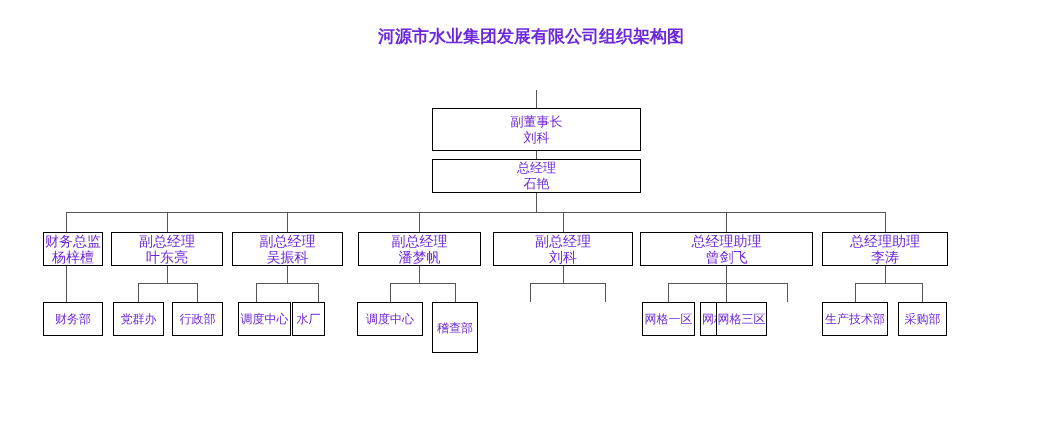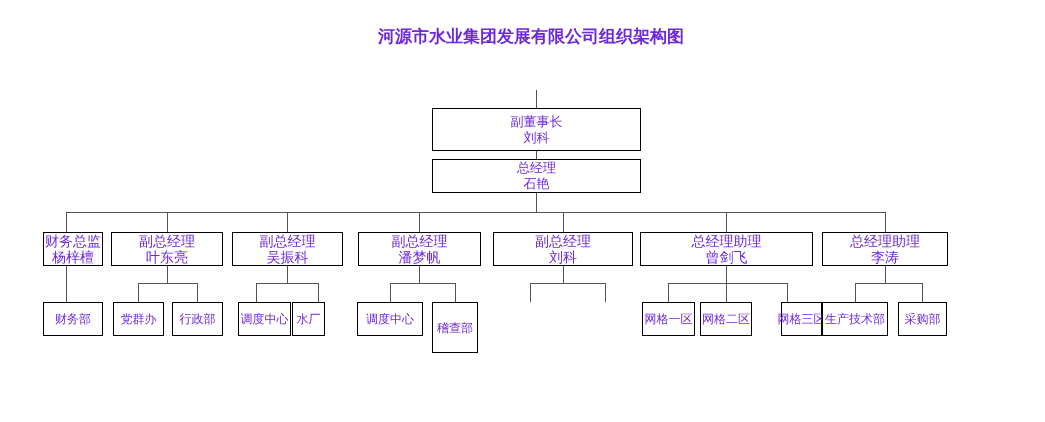--- a/index.html
+++ b/index.html
@@ -189,7 +189,7 @@
     <span>网格二区</span>
   </div>
 
-  <div class="node dept" style="left:781px;top:302px;width:41px;height:34px">
+  <div class="node dept" style="left:716px;top:302px;width:51px;height:34px">
     <span>网格三区</span>
   </div>
 

